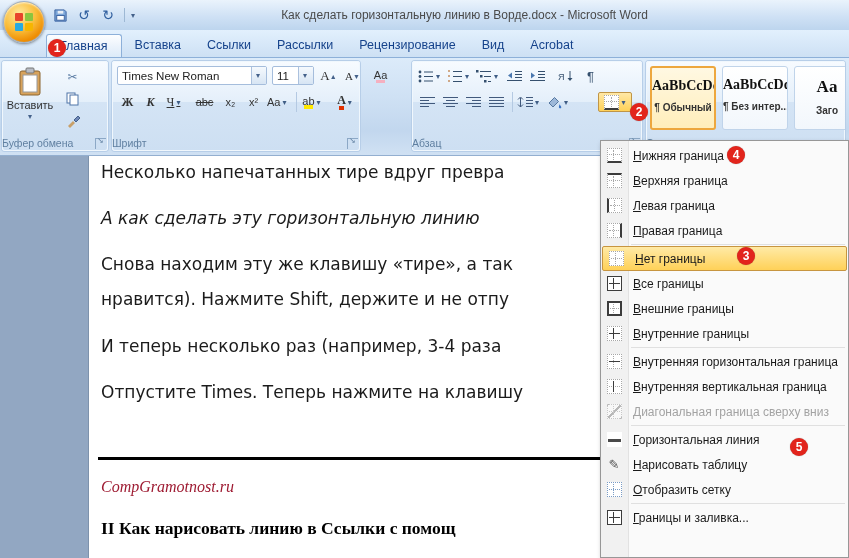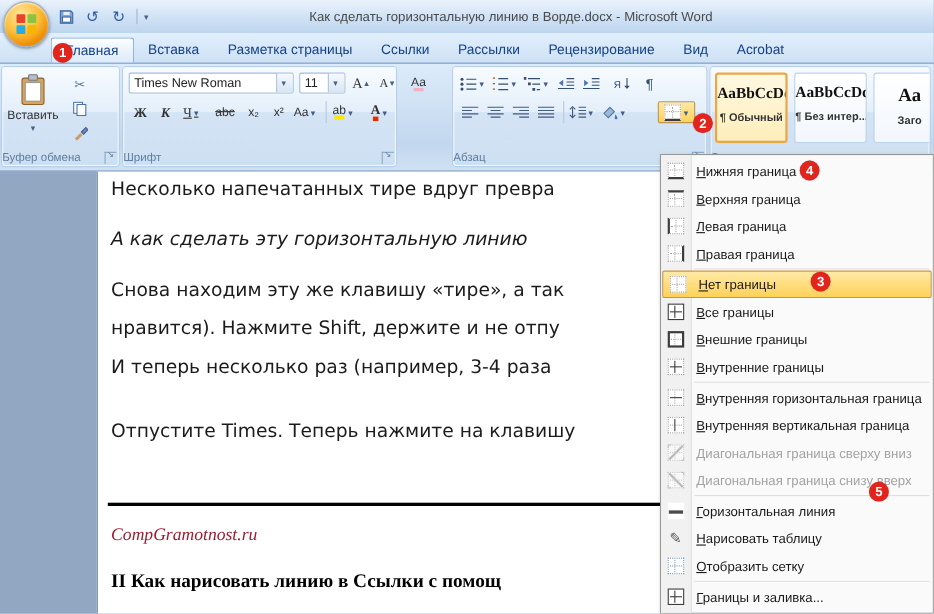--- a/index.html
+++ b/index.html
@@ -152,7 +152,6 @@
   <div class="tabrow">
     <div class="tab active">Главная</div>
     <div class="tab">Вставка</div>
-    <div class="tab">Разметка страницы</div>
     <div class="tab">Ссылки</div>
     <div class="tab">Рассылки</div>
     <div class="tab">Рецензирование</div>

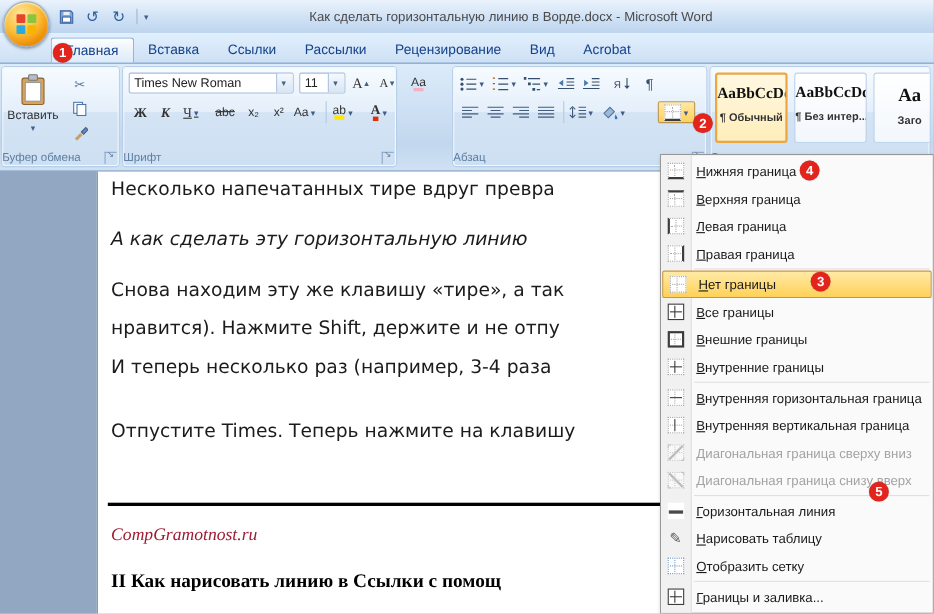--- a/index.html
+++ b/index.html
@@ -353,7 +353,7 @@
       <div class="dline it" style="top:52px;">А как сделать эту горизонтальную линию</div>
       <div class="dline" style="top:98px;">Снова находим эту же клавишу «тире», а так</div>
       <div class="dline" style="top:133px;">нравится). Нажмите Shift, держите и не отпу</div>
-      <div class="dline" style="top:168px;text-align:center;">И теперь несколько раз (например, 3-4 раза</div>
+      <div class="dline" style="top:180px;text-align:center;">И теперь несколько раз (например, 3-4 раза</div>
       <div class="dline" style="top:226px;">Отпустите Times. Теперь нажмите на клавишу</div>
       <div class="hrule"></div>
       <div class="site">CompGramotnost.ru</div>

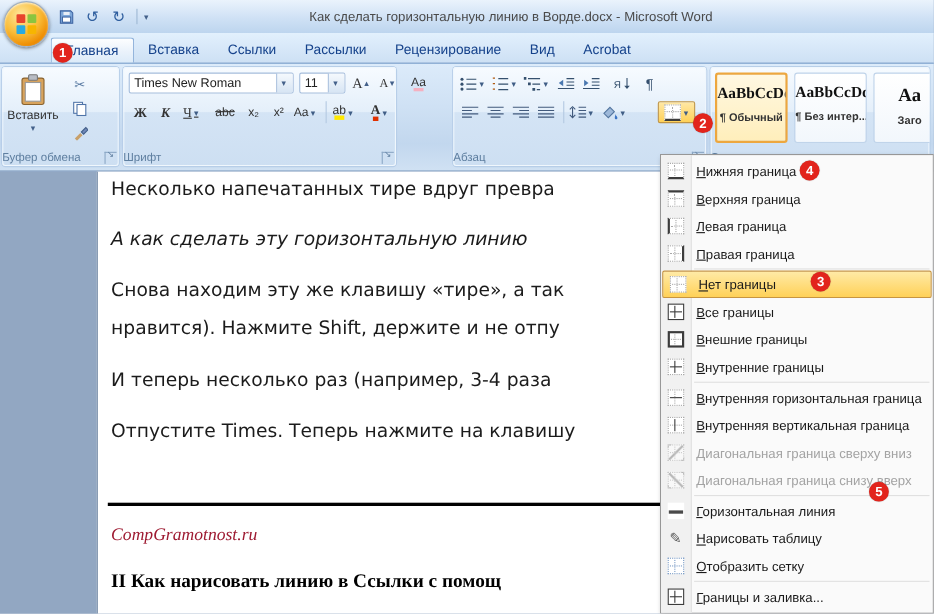--- a/index.html
+++ b/index.html
@@ -430,12 +430,6 @@
         </span>
       <span class="mil">Диагональная граница сверху вниз</span>
     </div>
-    <div class="mi dis">
-      <span class="mic">
-          <span class="bic bdu"></span>
-        </span>
-      <span class="mil">Диагональная граница снизу вверх</span>
-    </div>
     <div class="msep"></div>
     <div class="mi">
       <span class="mic">

